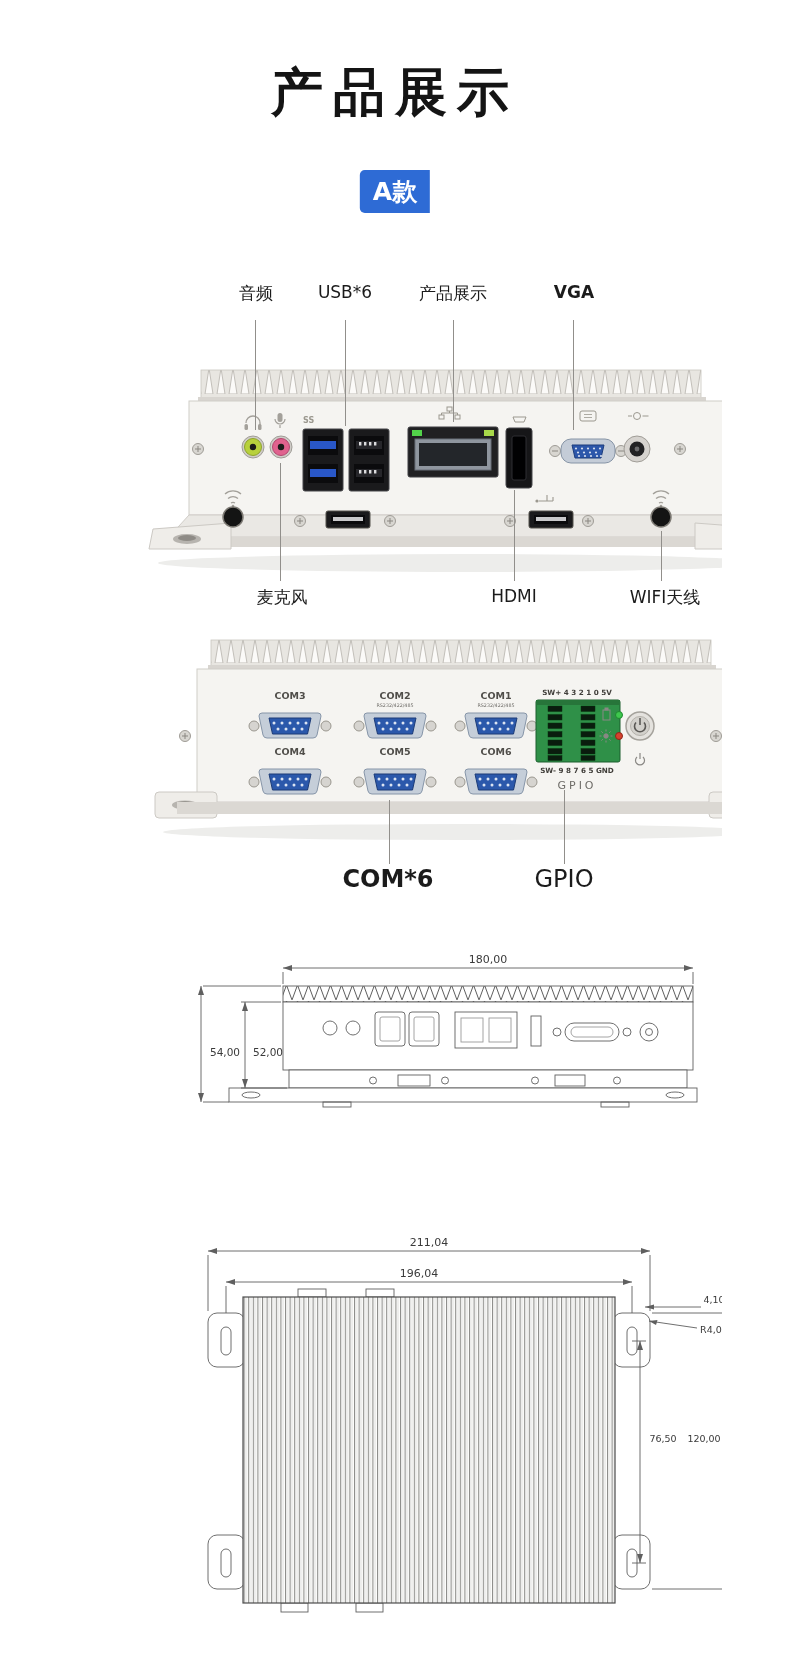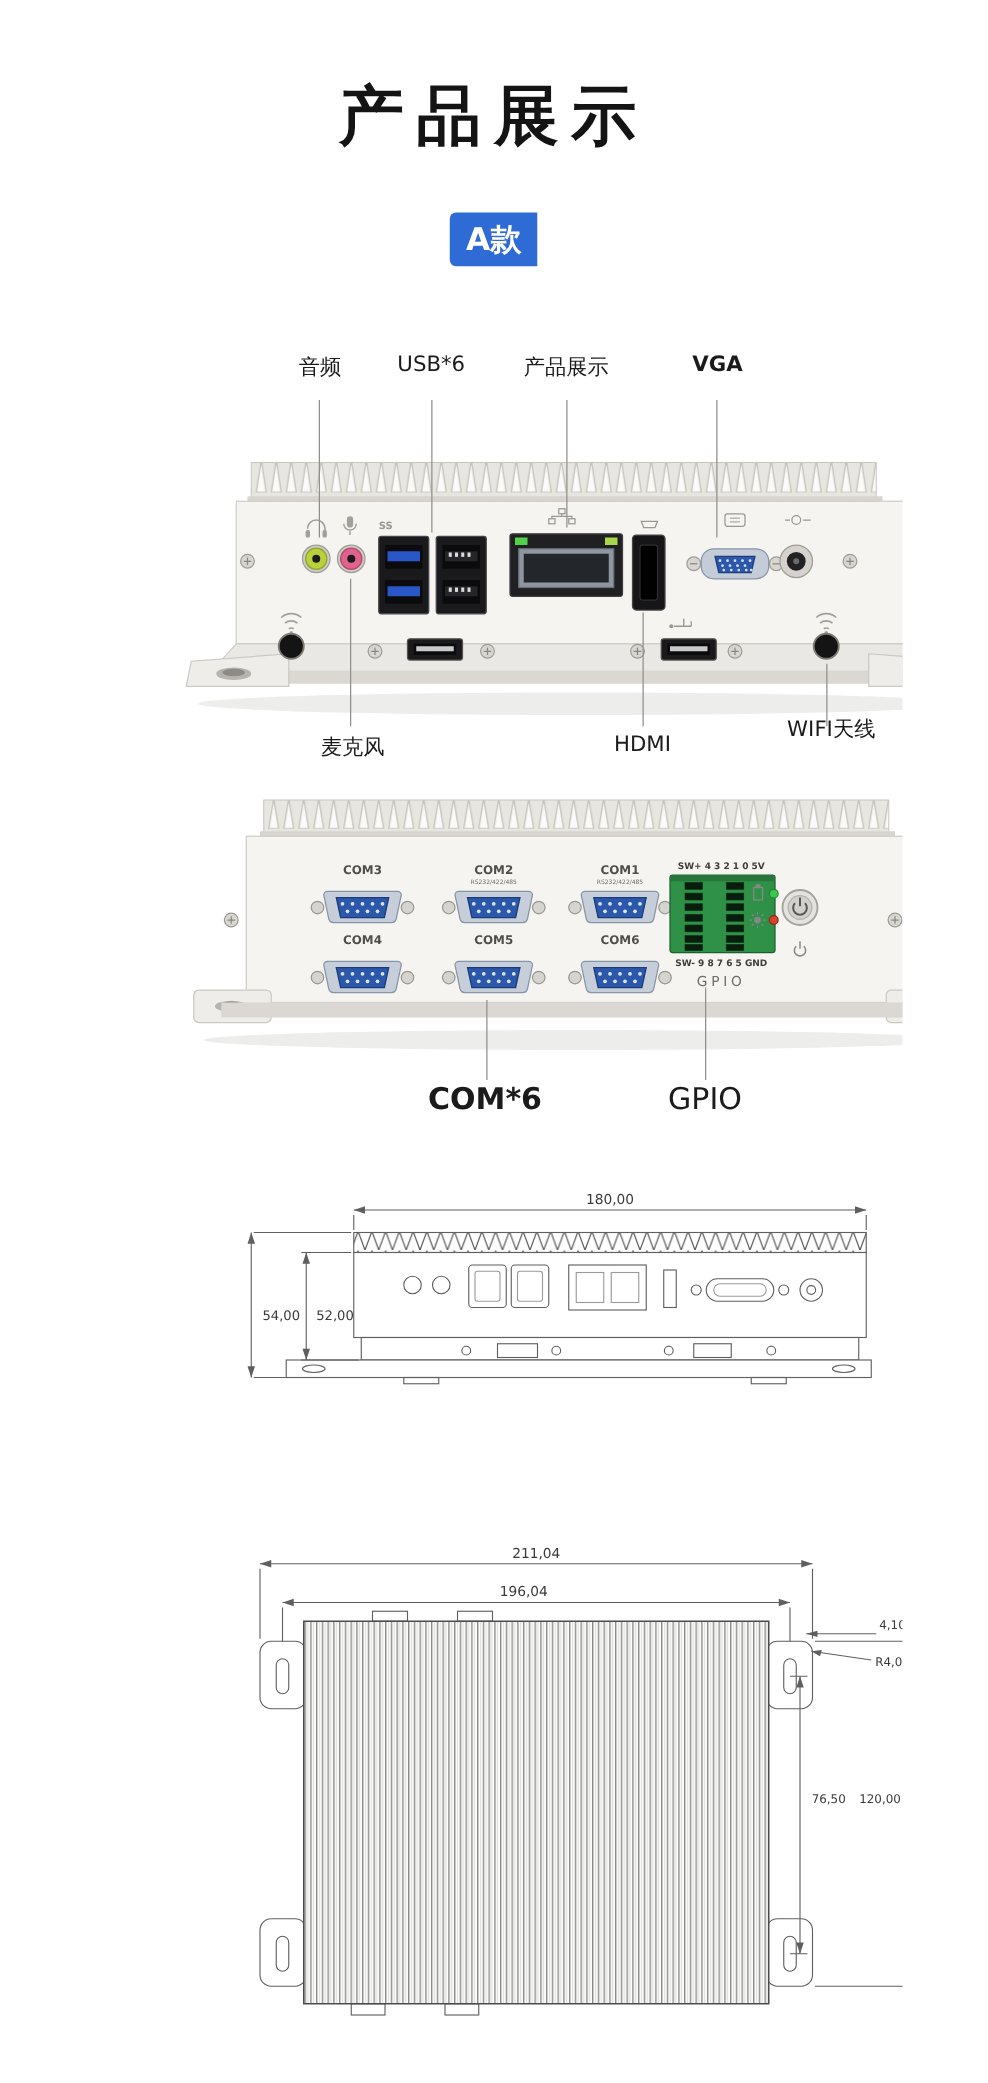--- a/index.html
+++ b/index.html
@@ -244,7 +244,7 @@
 
     <div class="co-label" style="left:214px;top:318px;">麦克风</div>
     <div class="co-label" style="left:446px;top:318px;">HDMI</div>
-    <div class="co-label" style="left:597px;top:304px;">WIFI天线</div>
+    <div class="co-label" style="left:597px;top:318px;">WIFI天线</div>
   </div>
 
   <div class="sec" style="top:633px;height:275px;">

